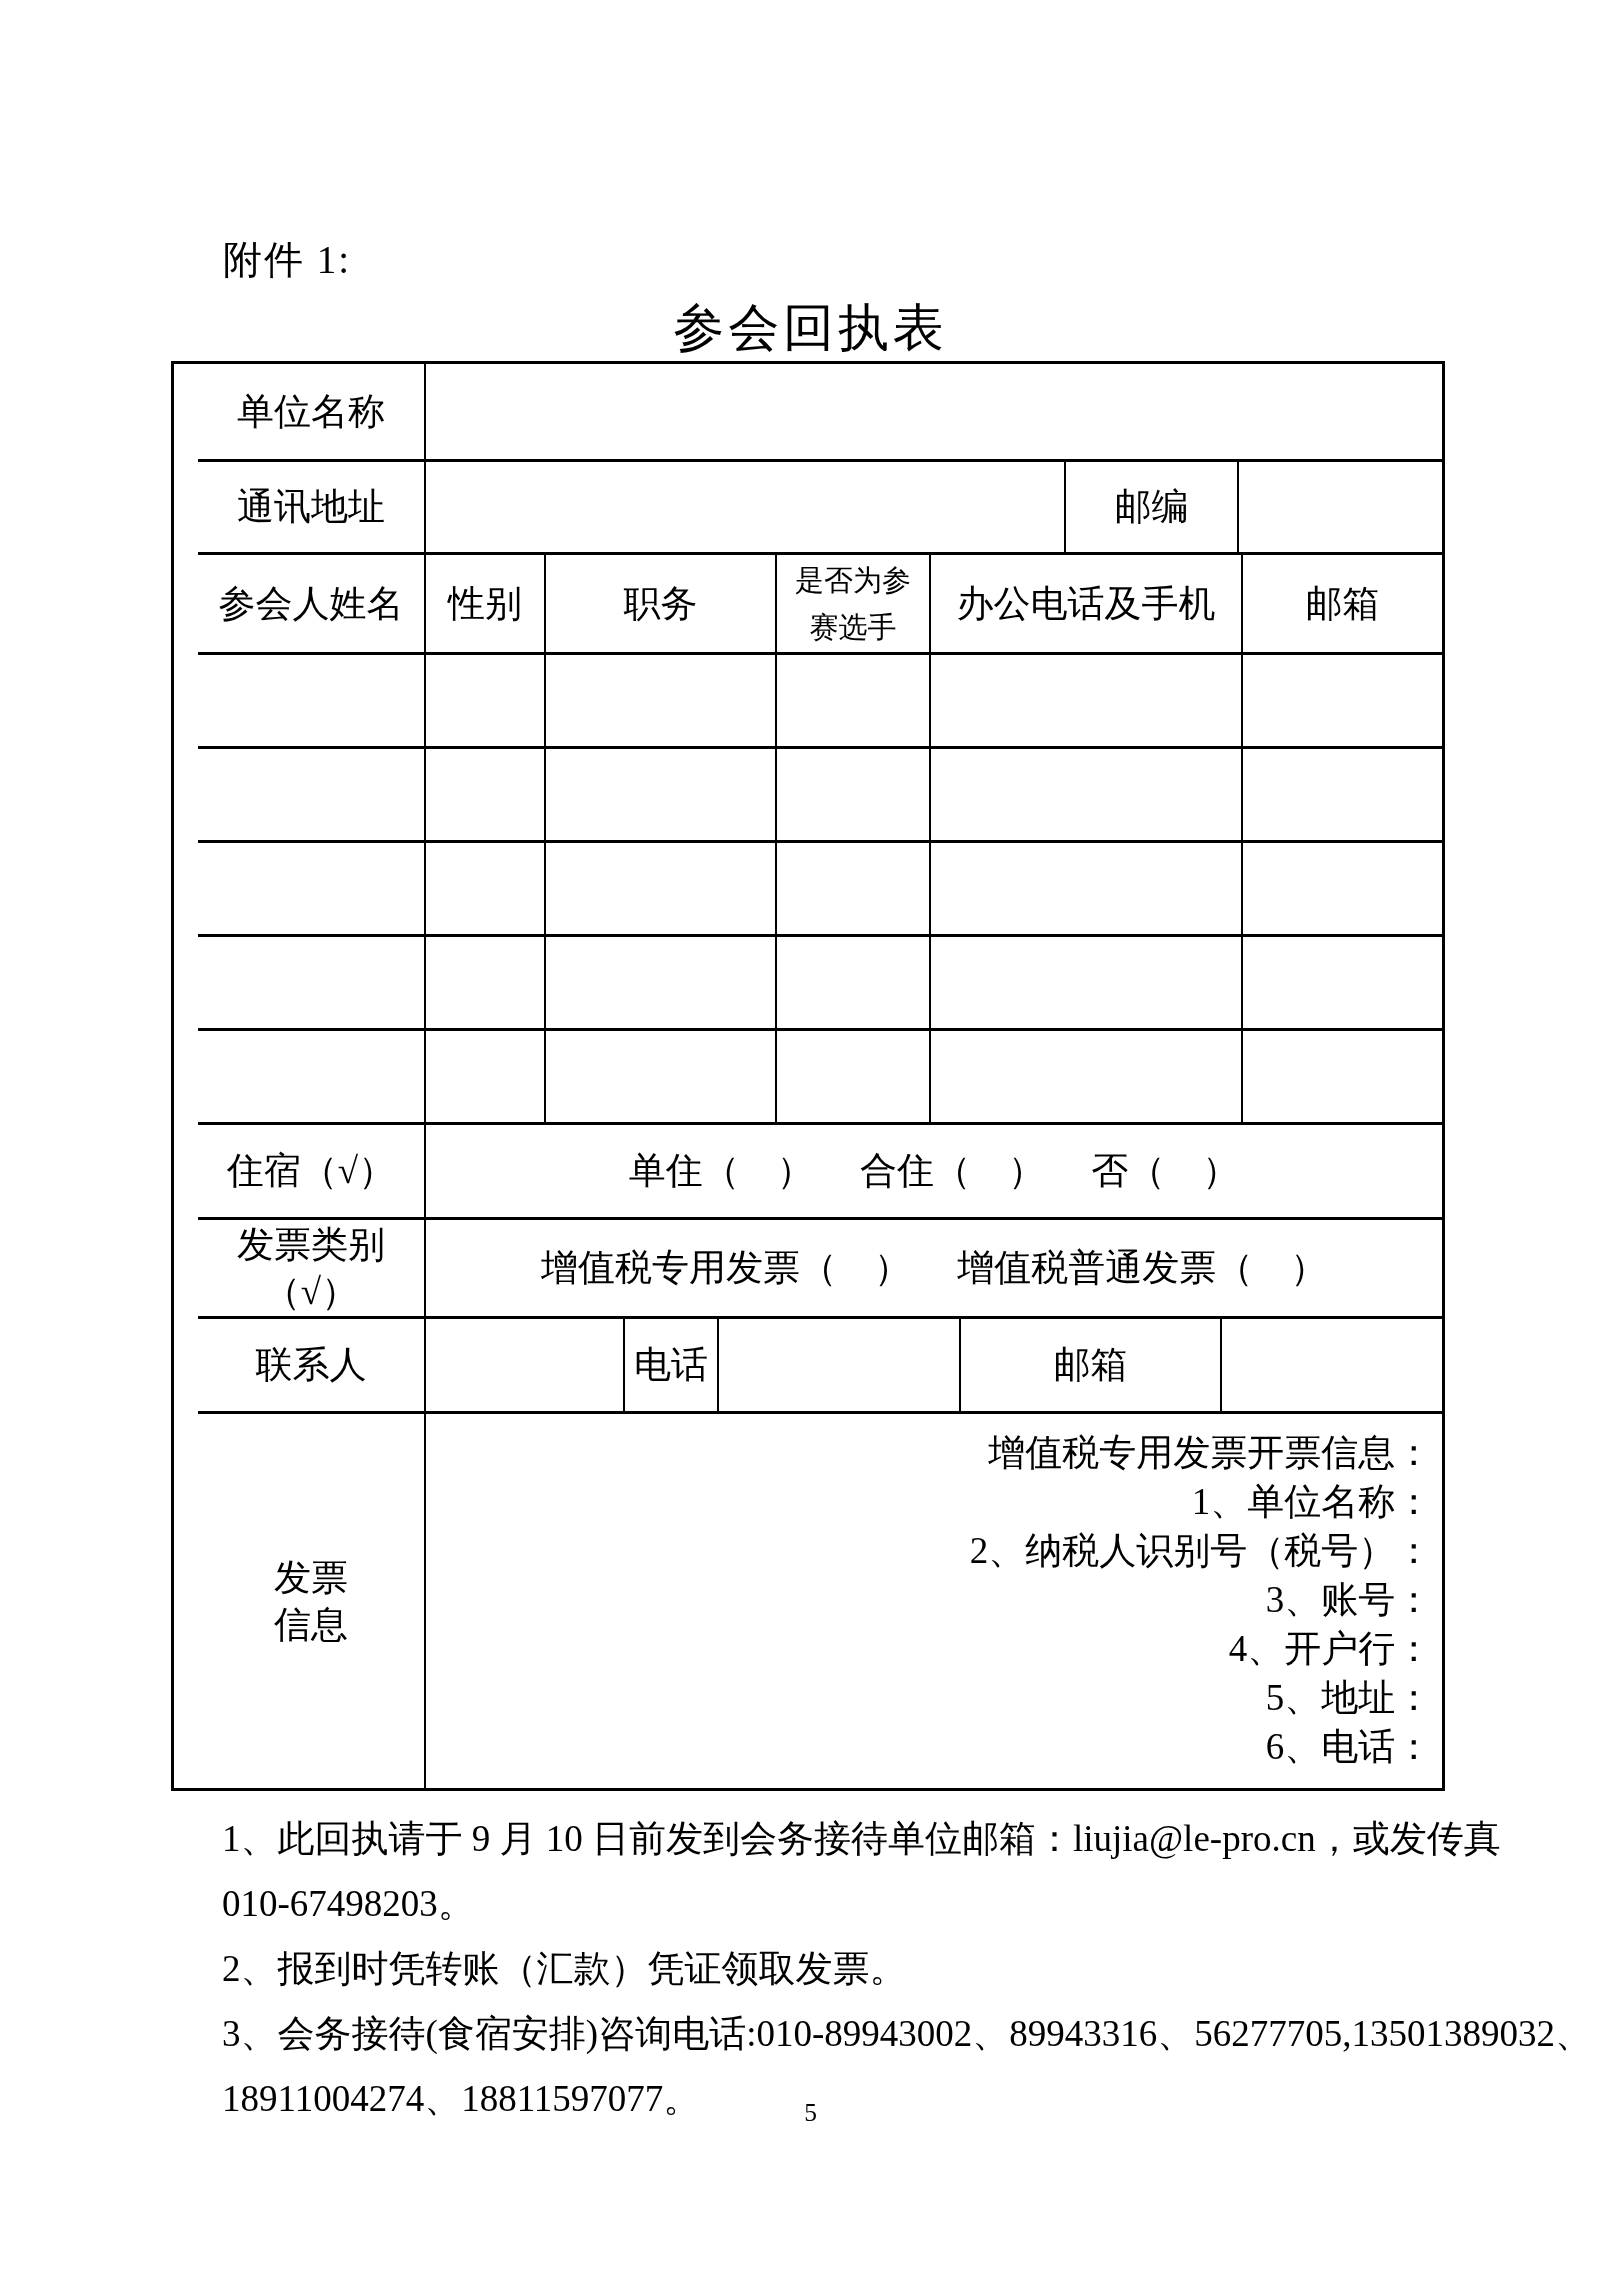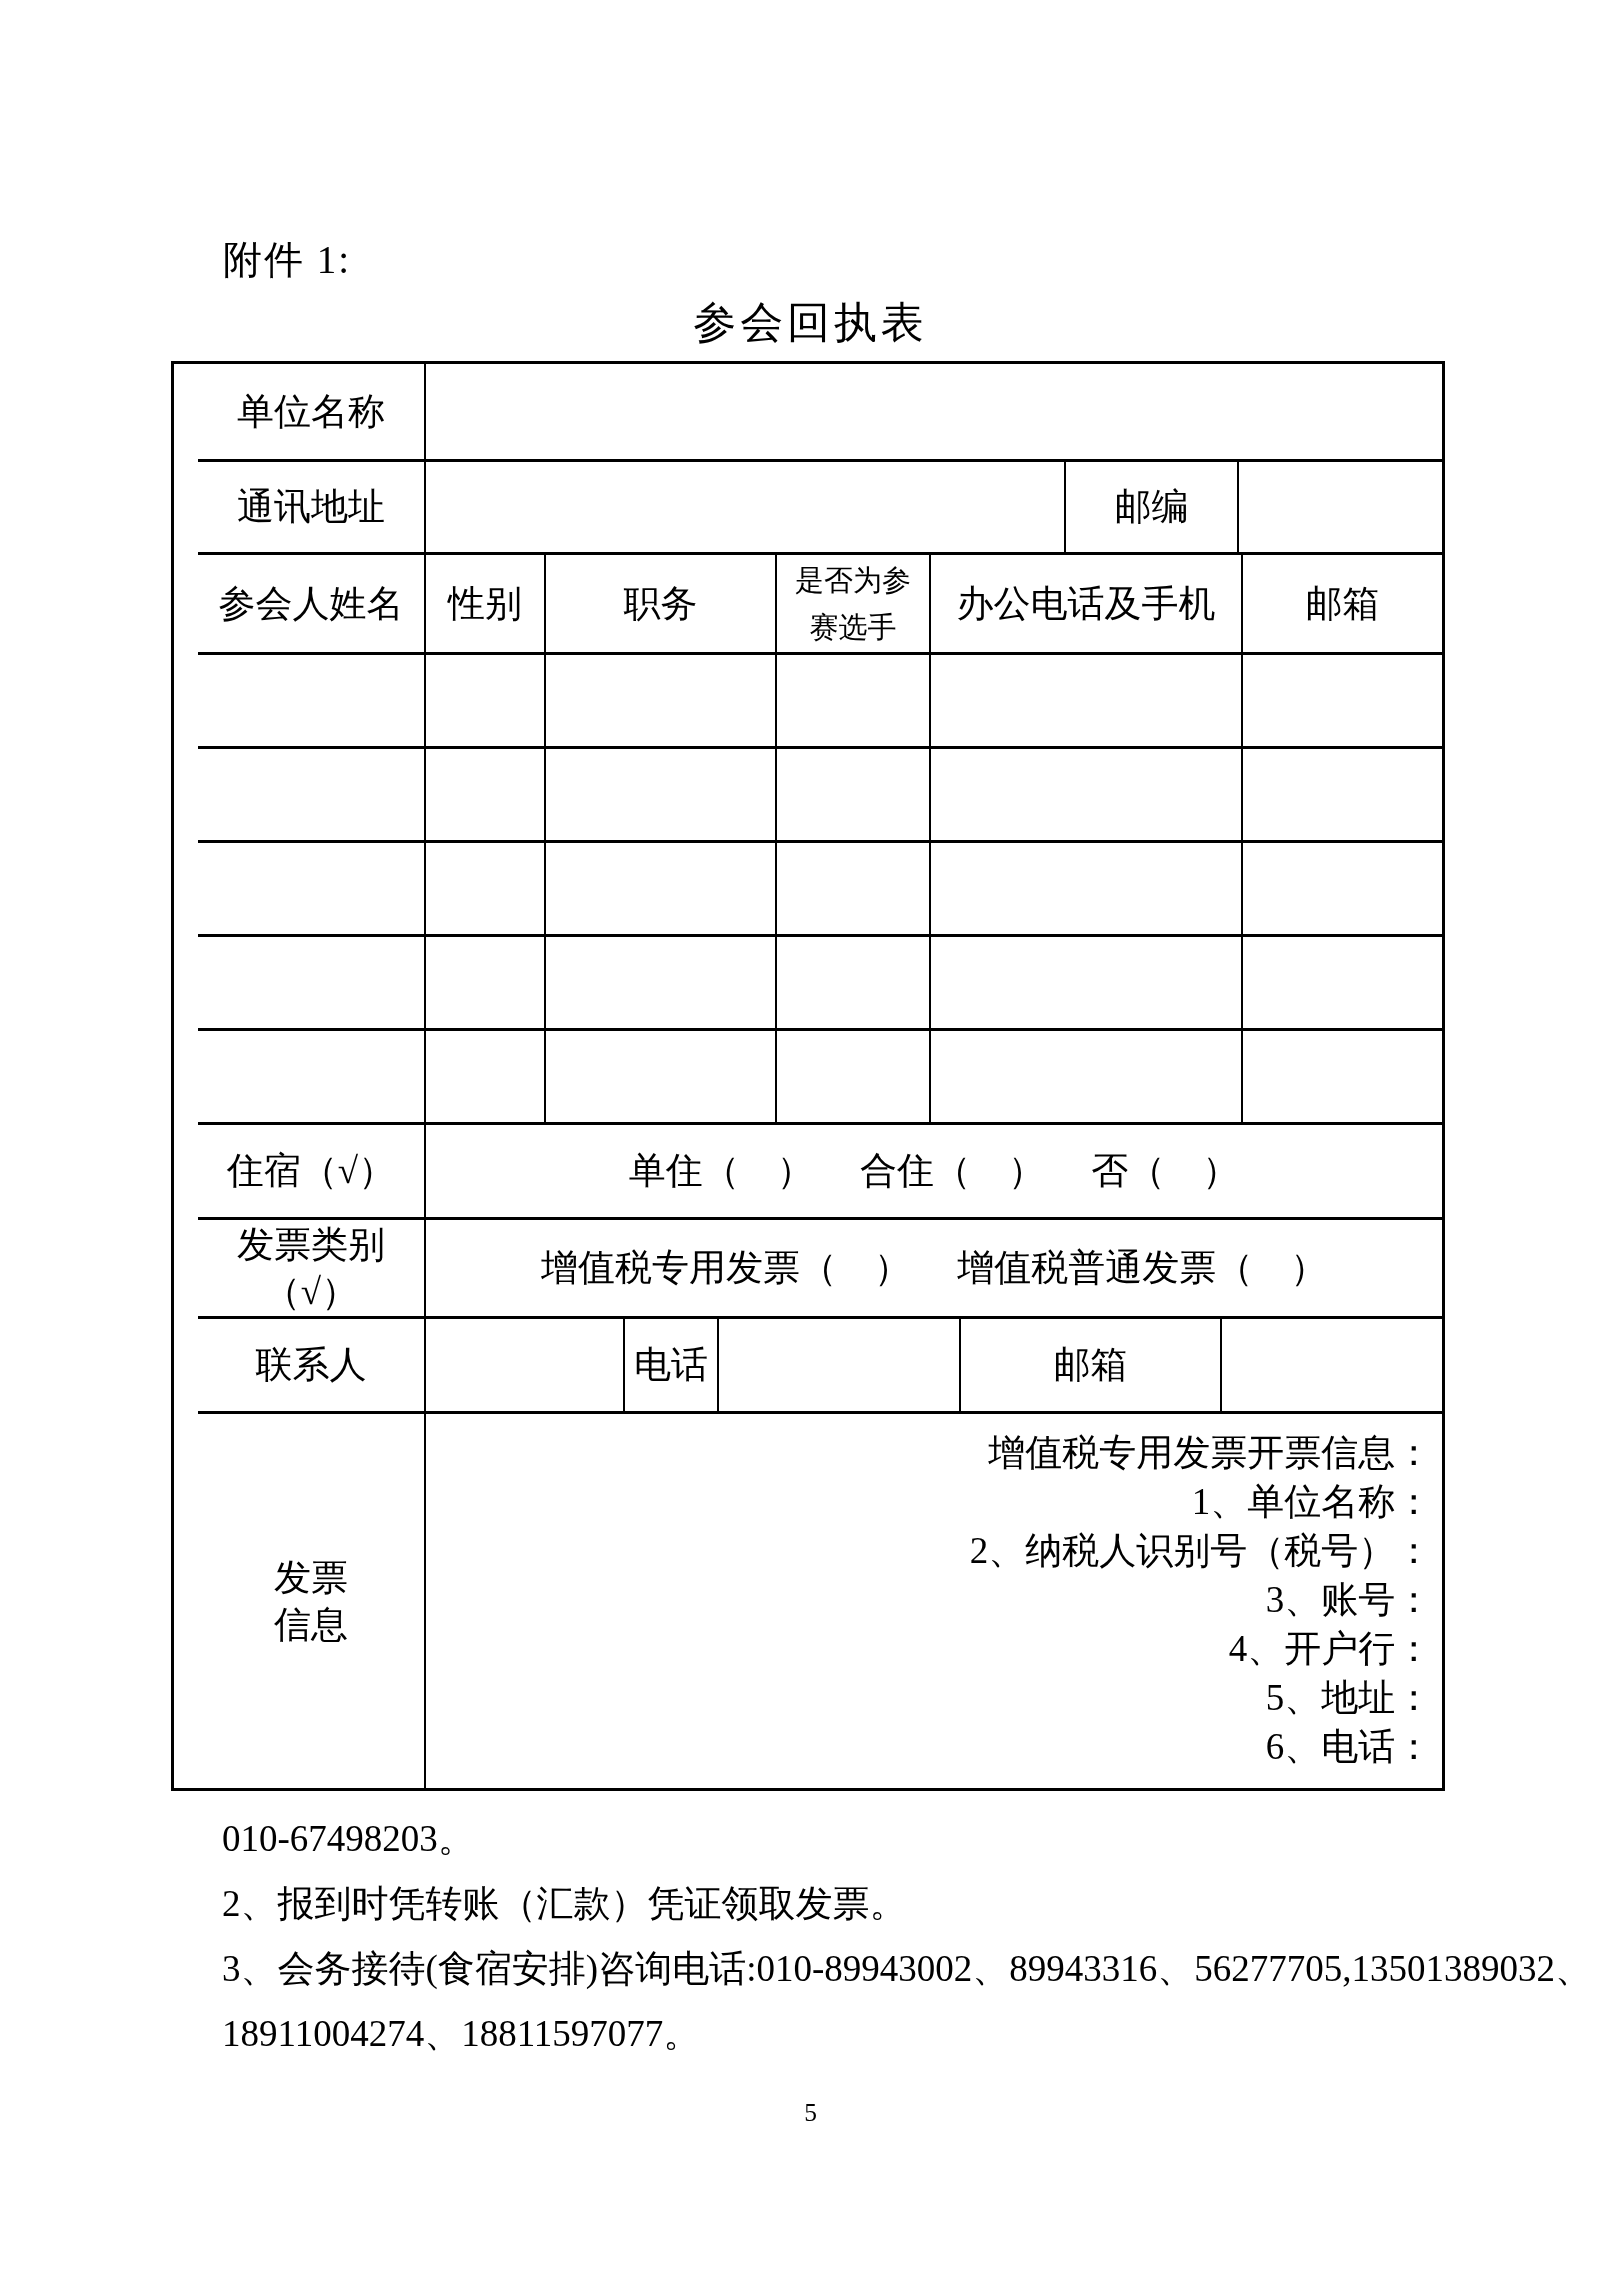--- a/index.html
+++ b/index.html
@@ -18,7 +18,7 @@
   }
   .title{
     position:absolute;left:0;top:294px;width:1621px;
-    text-align:center;font-size:43px;letter-spacing:3.9px;
+    text-align:center;font-size:51px;letter-spacing:3.9px;
   }
   
   .tbl{

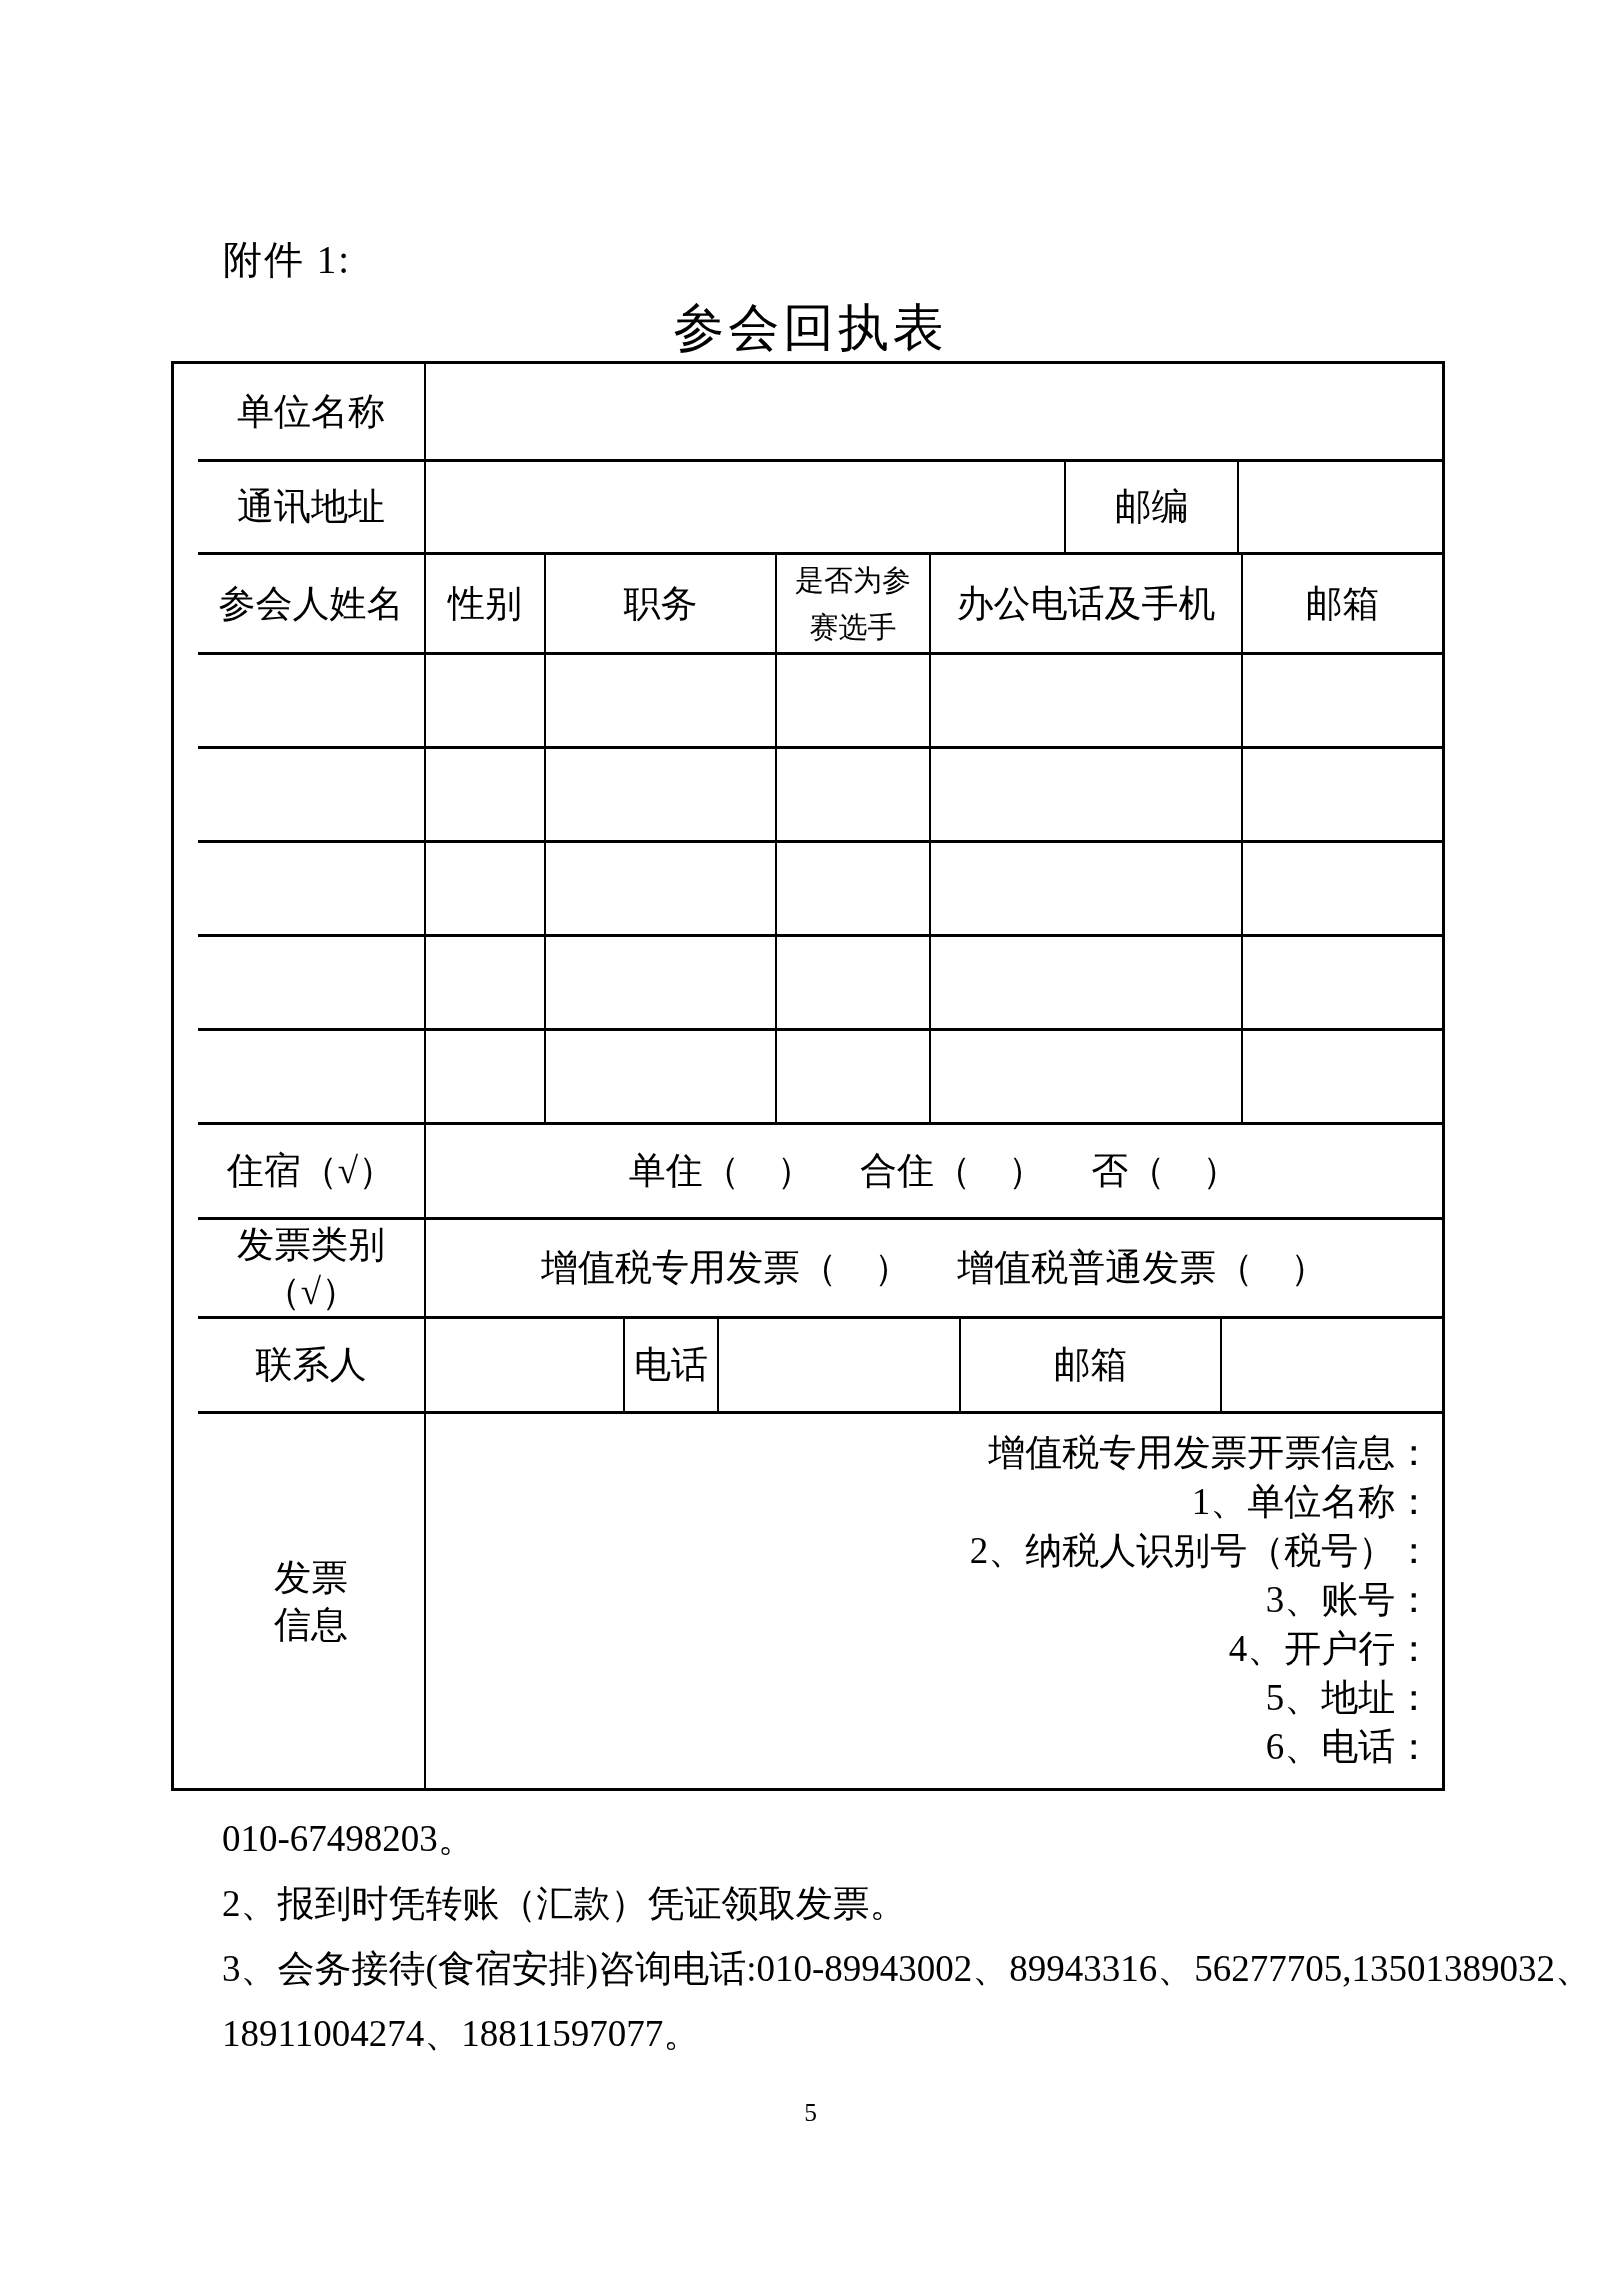--- a/index.html
+++ b/index.html
@@ -195,6 +195,7 @@
   </div>
 
   <div class="notes">
+    <div class="note-line">1、此回执请于 9 月 10 日前发到会务接待单位邮箱：liujia@le-pro.cn，或发传真</div>
     <div class="note-line">010-67498203。</div>
     <div class="note-line">2、报到时凭转账（汇款）凭证领取发票。</div>
     <div class="note-line">3、会务接待(食宿安排)咨询电话:010-89943002、89943316、56277705,13501389032、</div>

